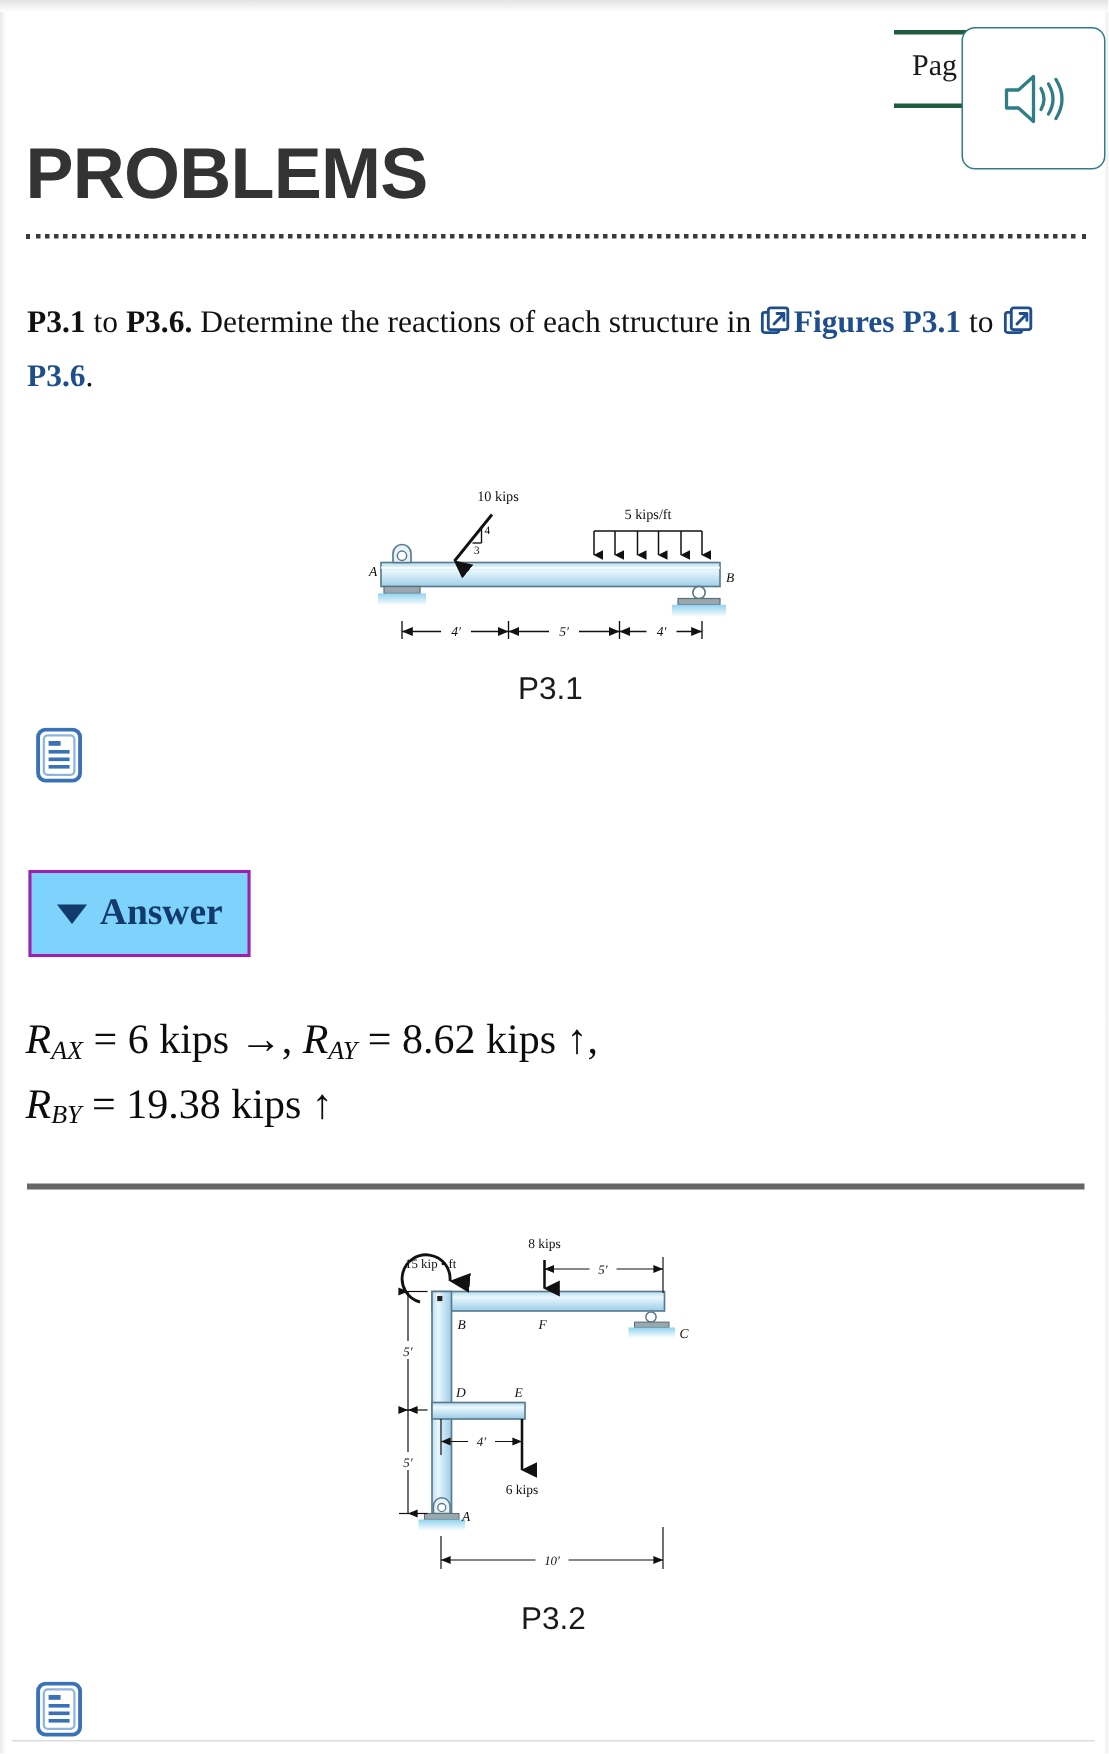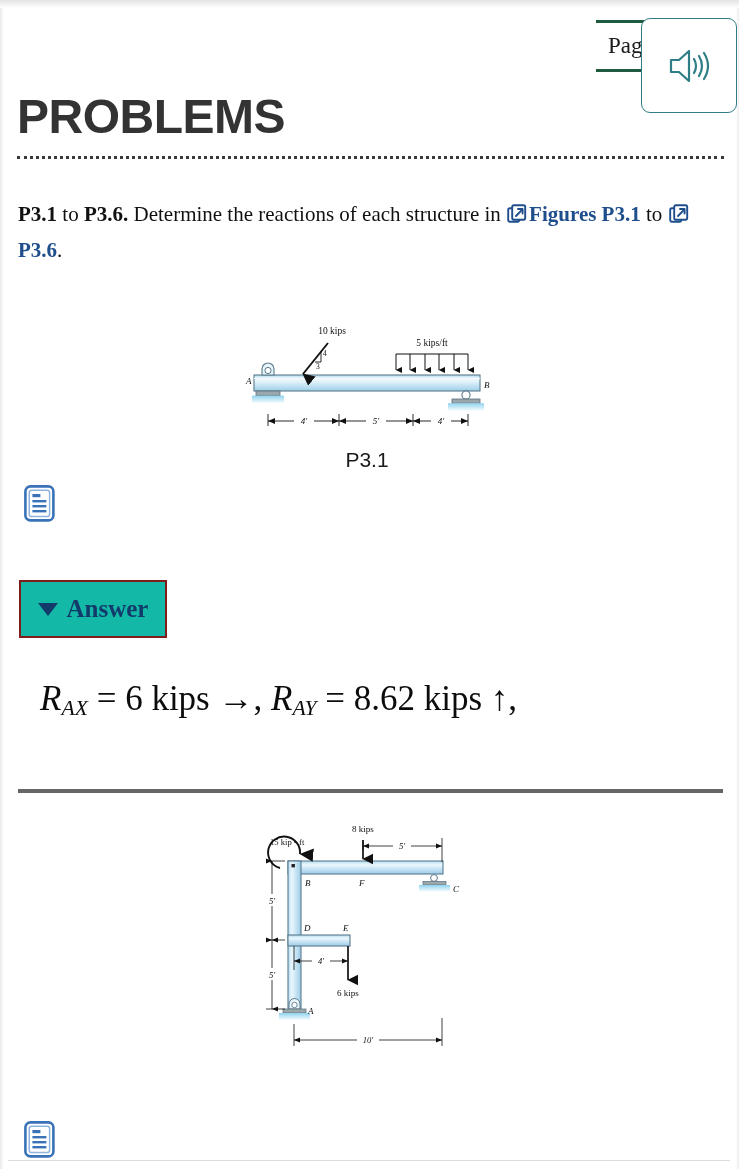--- a/index.html
+++ b/index.html
@@ -49,7 +49,7 @@
     position: absolute;
     left: 12px; top: 10px;
     font-family: "Liberation Serif", serif;
-    font-size: 23px;
+    font-size: 20px;
     color: #1a1a1a;
     white-space: nowrap;
   }

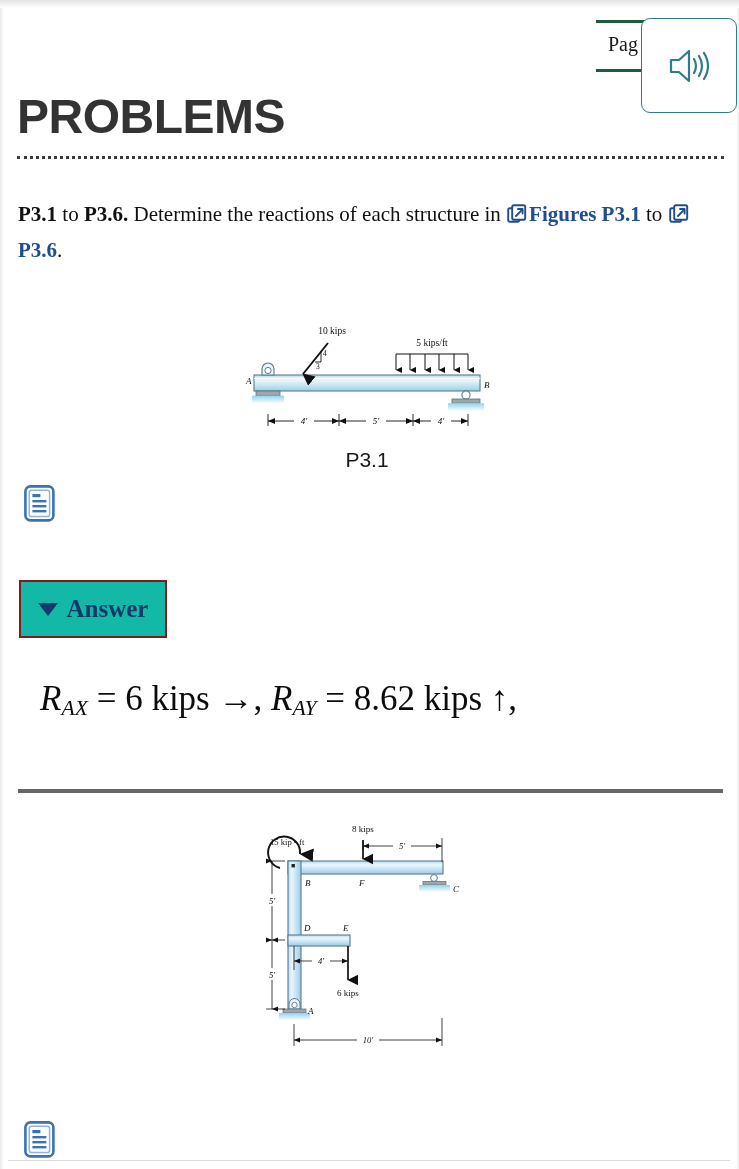--- a/index.html
+++ b/index.html
@@ -131,8 +131,8 @@
     position: absolute;
     left: 19px; top: 580px;
     width: 148px; height: 58px;
-    background: #14b8a6;
-    border: 2px solid #7f1d1d;
+    background: #7dd3fc;
+    border: 2px solid #a21caf;
     box-sizing: border-box;
     display: flex;
     align-items: center;

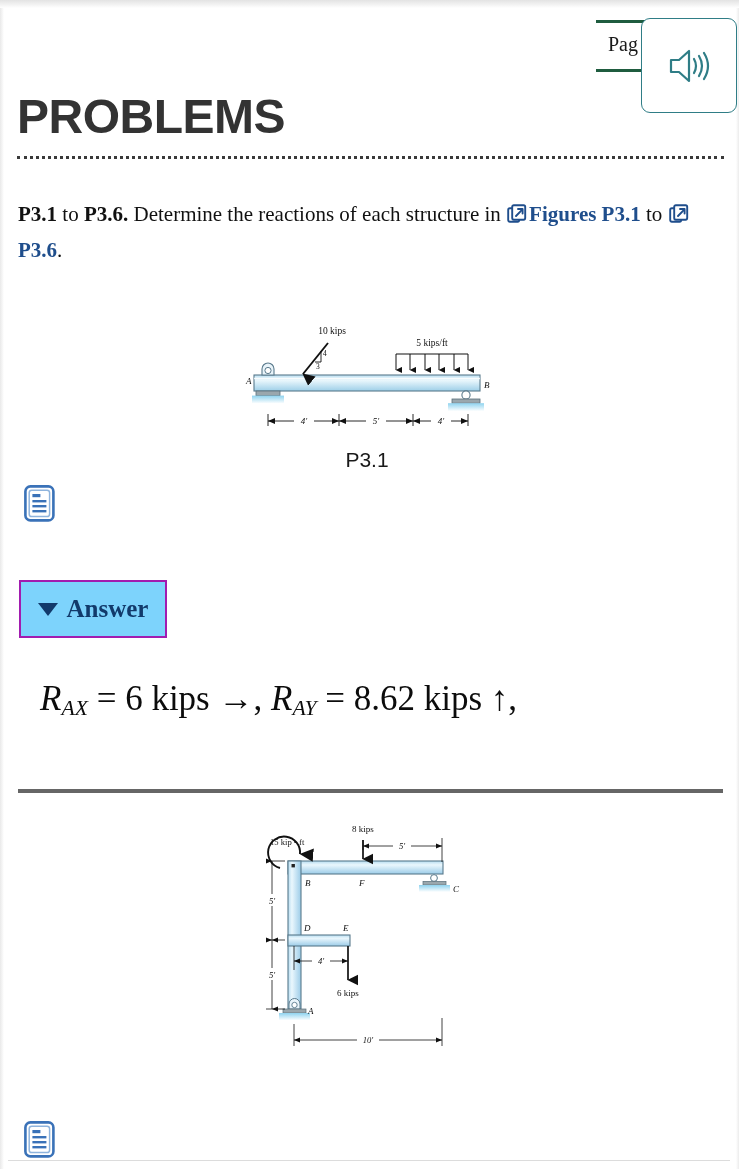--- a/index.html
+++ b/index.html
@@ -155,10 +155,10 @@
   
   .answer-math {
     position: absolute;
-    left: 40px; top: 672px;
+    left: 17px; top: 672px;
     width: 700px;
     font-family: "Liberation Serif", serif;
-    font-size: 35px;
+    font-size: 28px;
     line-height: 1.55;
     color: #0c0c0c;
   }

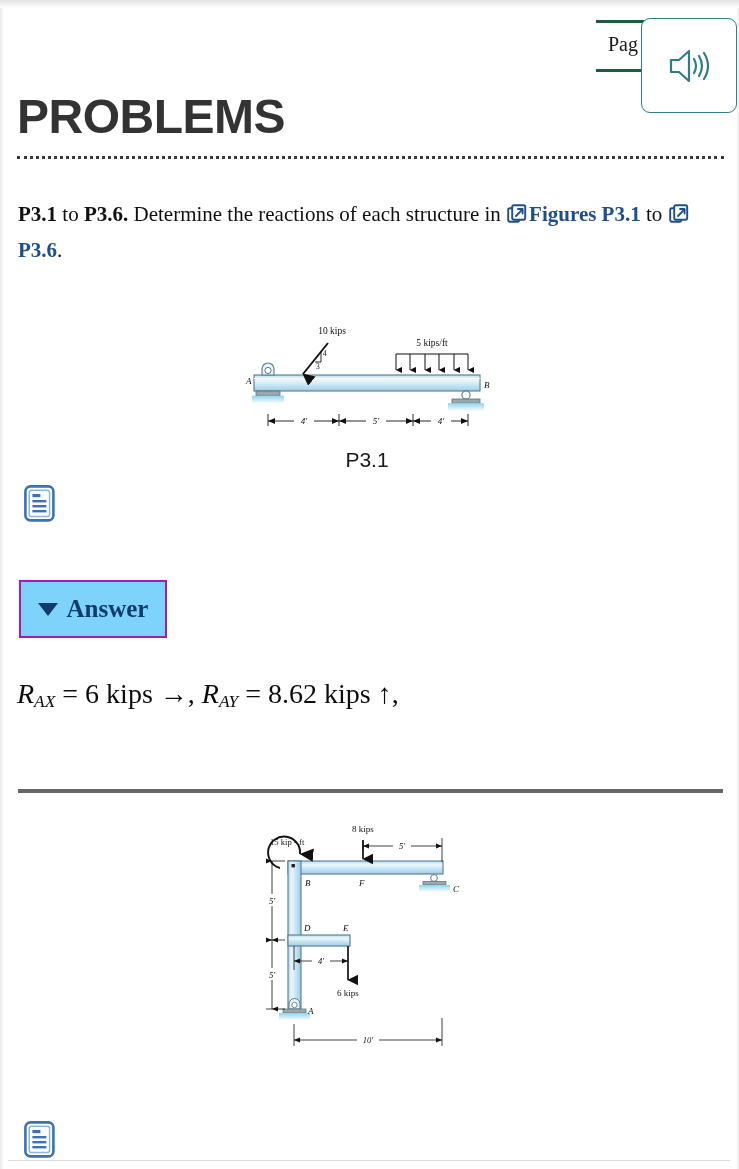--- a/index.html
+++ b/index.html
@@ -324,6 +324,7 @@
 
 <div class="answer-math">
   <div><i>R</i><sub>AX</sub><span> = 6 kips →, </span><i>R</i><sub>AY</sub><span> = 8.62 kips ↑,</span></div>
+  <div><i>R</i><sub>BY</sub><span> = 19.38 kips ↑</span></div>
 </div>
 
 <div class="thick-rule"></div>

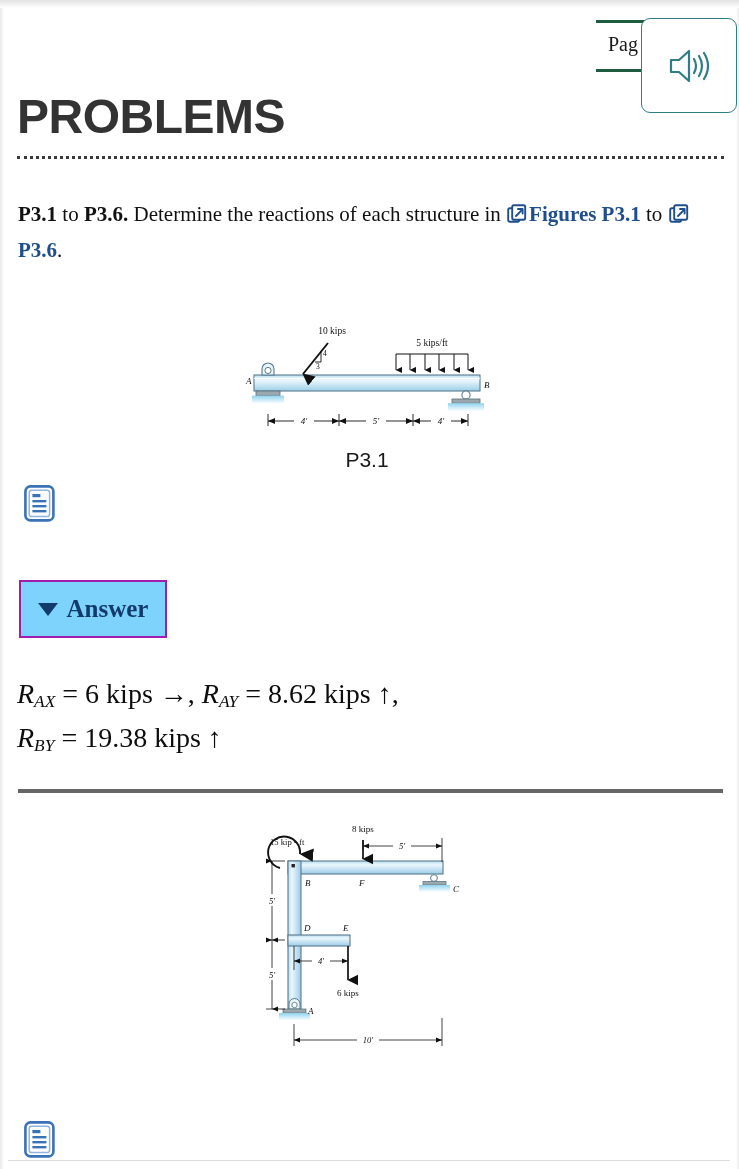--- a/index.html
+++ b/index.html
@@ -447,6 +447,7 @@
       <text x="110" y="225" font-family="Liberation Serif, serif" font-size="8.6" font-style="italic" fill="#111" text-anchor="middle">10′</text>
     </g>
   </svg>
+  <div class="fig-caption" style="margin-top:8px;">P3.2</div>
 </div>
 
 <div class="note-icon" style="left:24px; top:1121px;">

